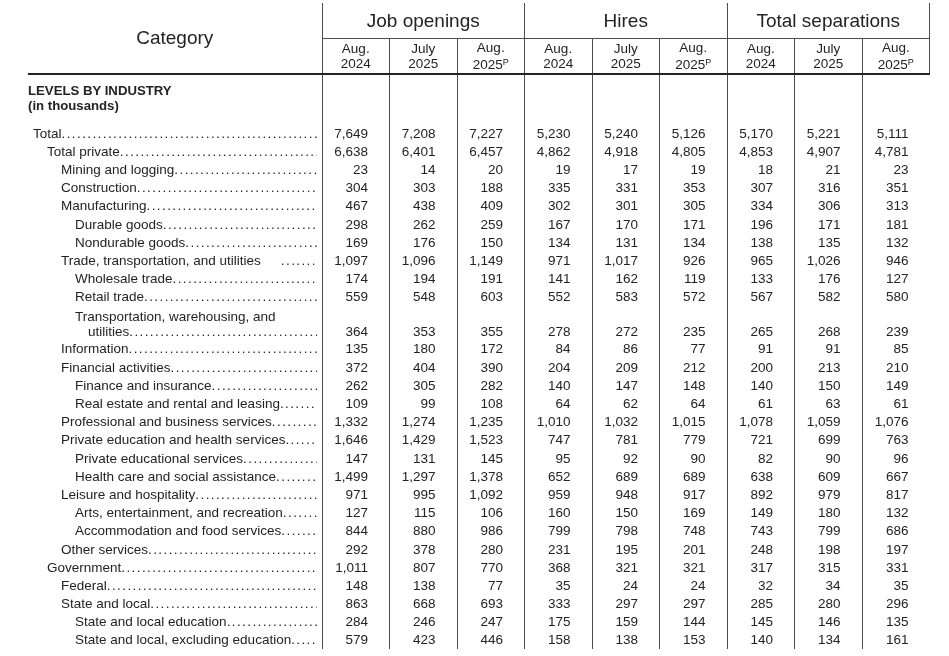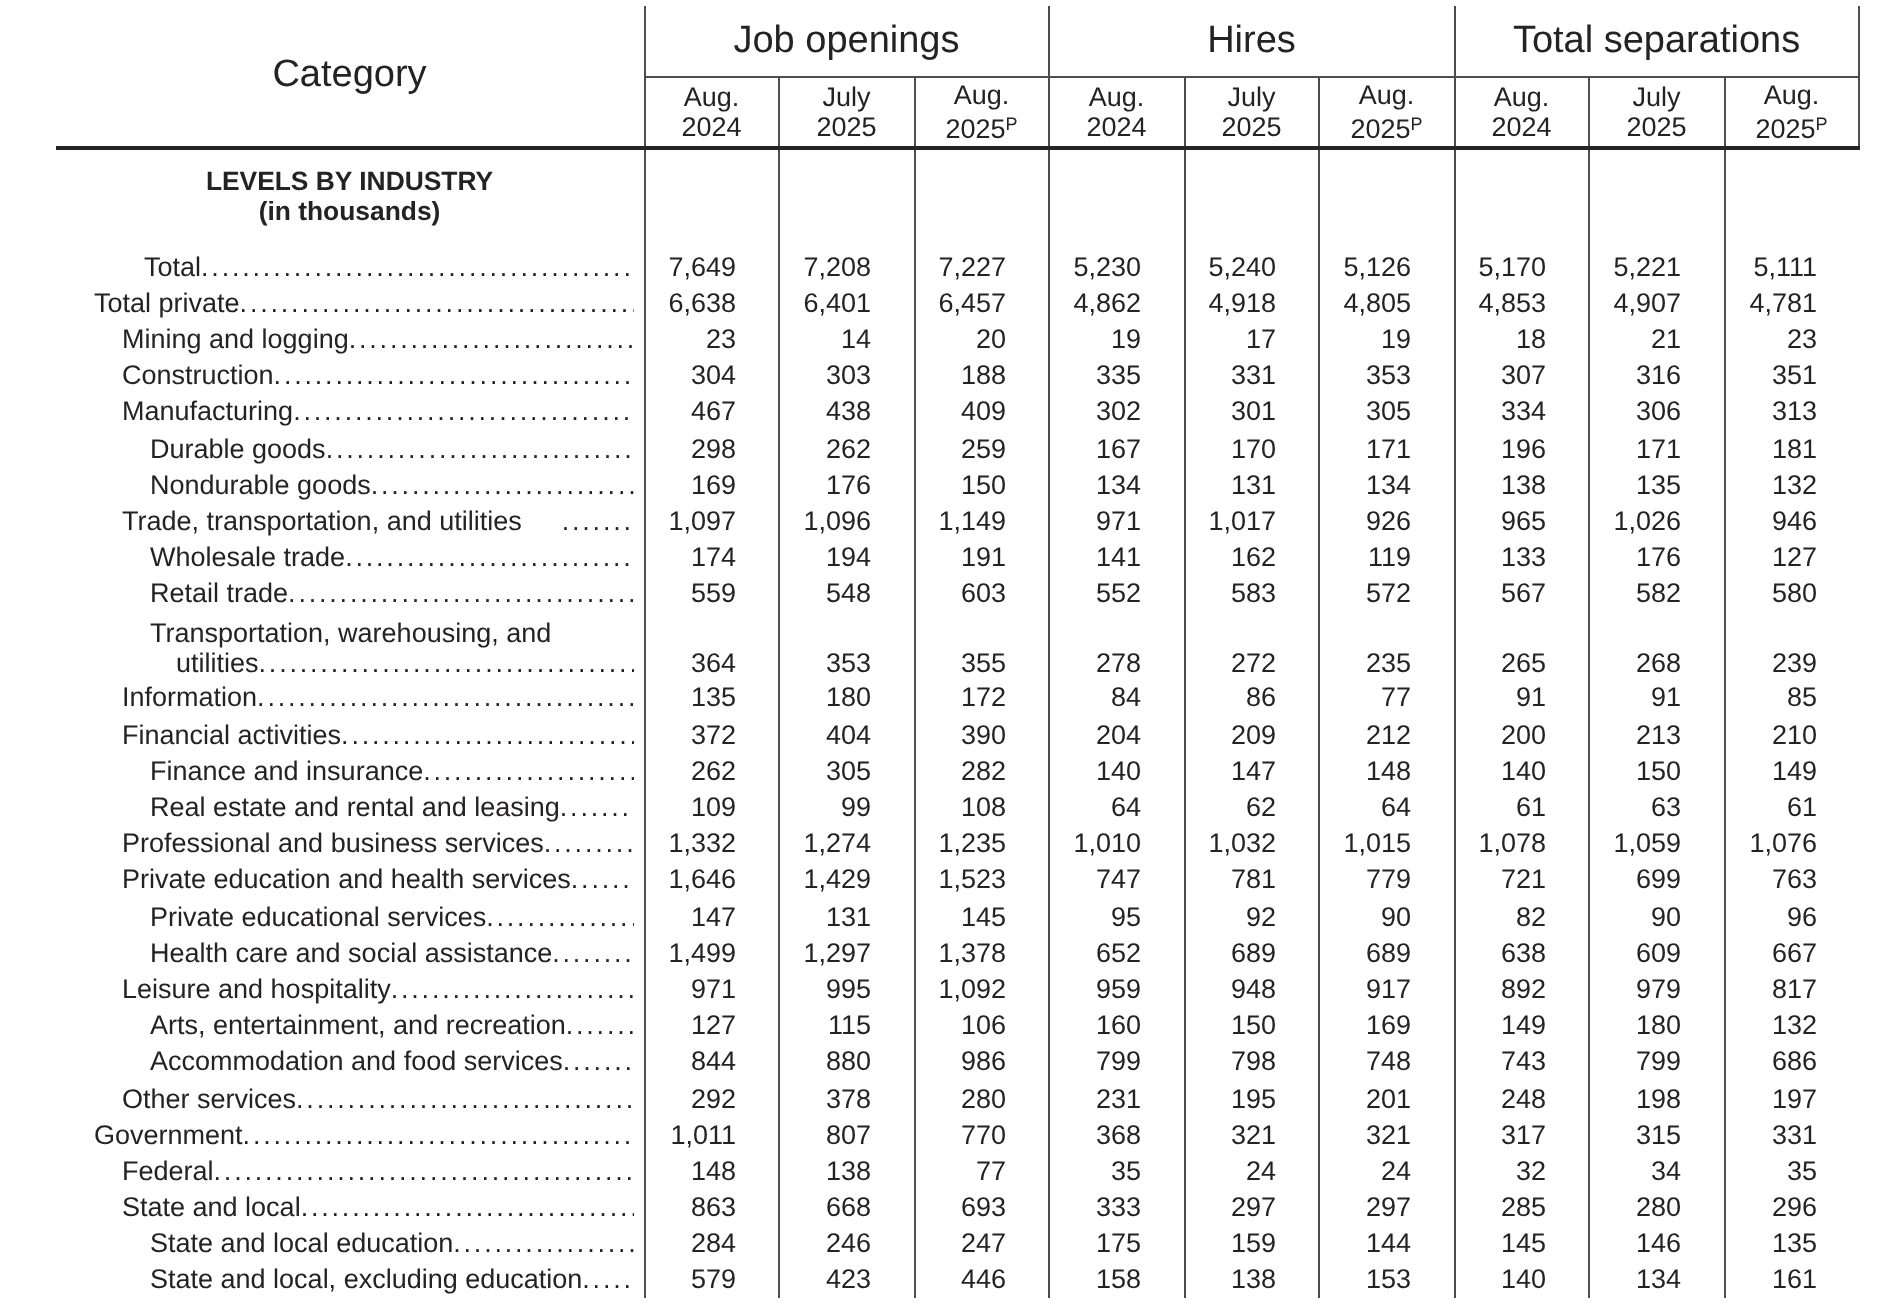--- a/index.html
+++ b/index.html
@@ -47,7 +47,7 @@
   
   tr.section-row td{height:46px;vertical-align:middle;}
   td.section{
-    text-align:center;font-weight:bold;font-size:13.2px;line-height:15px;
+    font-weight:bold;font-size:13.2px;line-height:15px;
     padding-bottom:3px;
   }
   td.vline{border-left:1px solid #4d4d4d;}

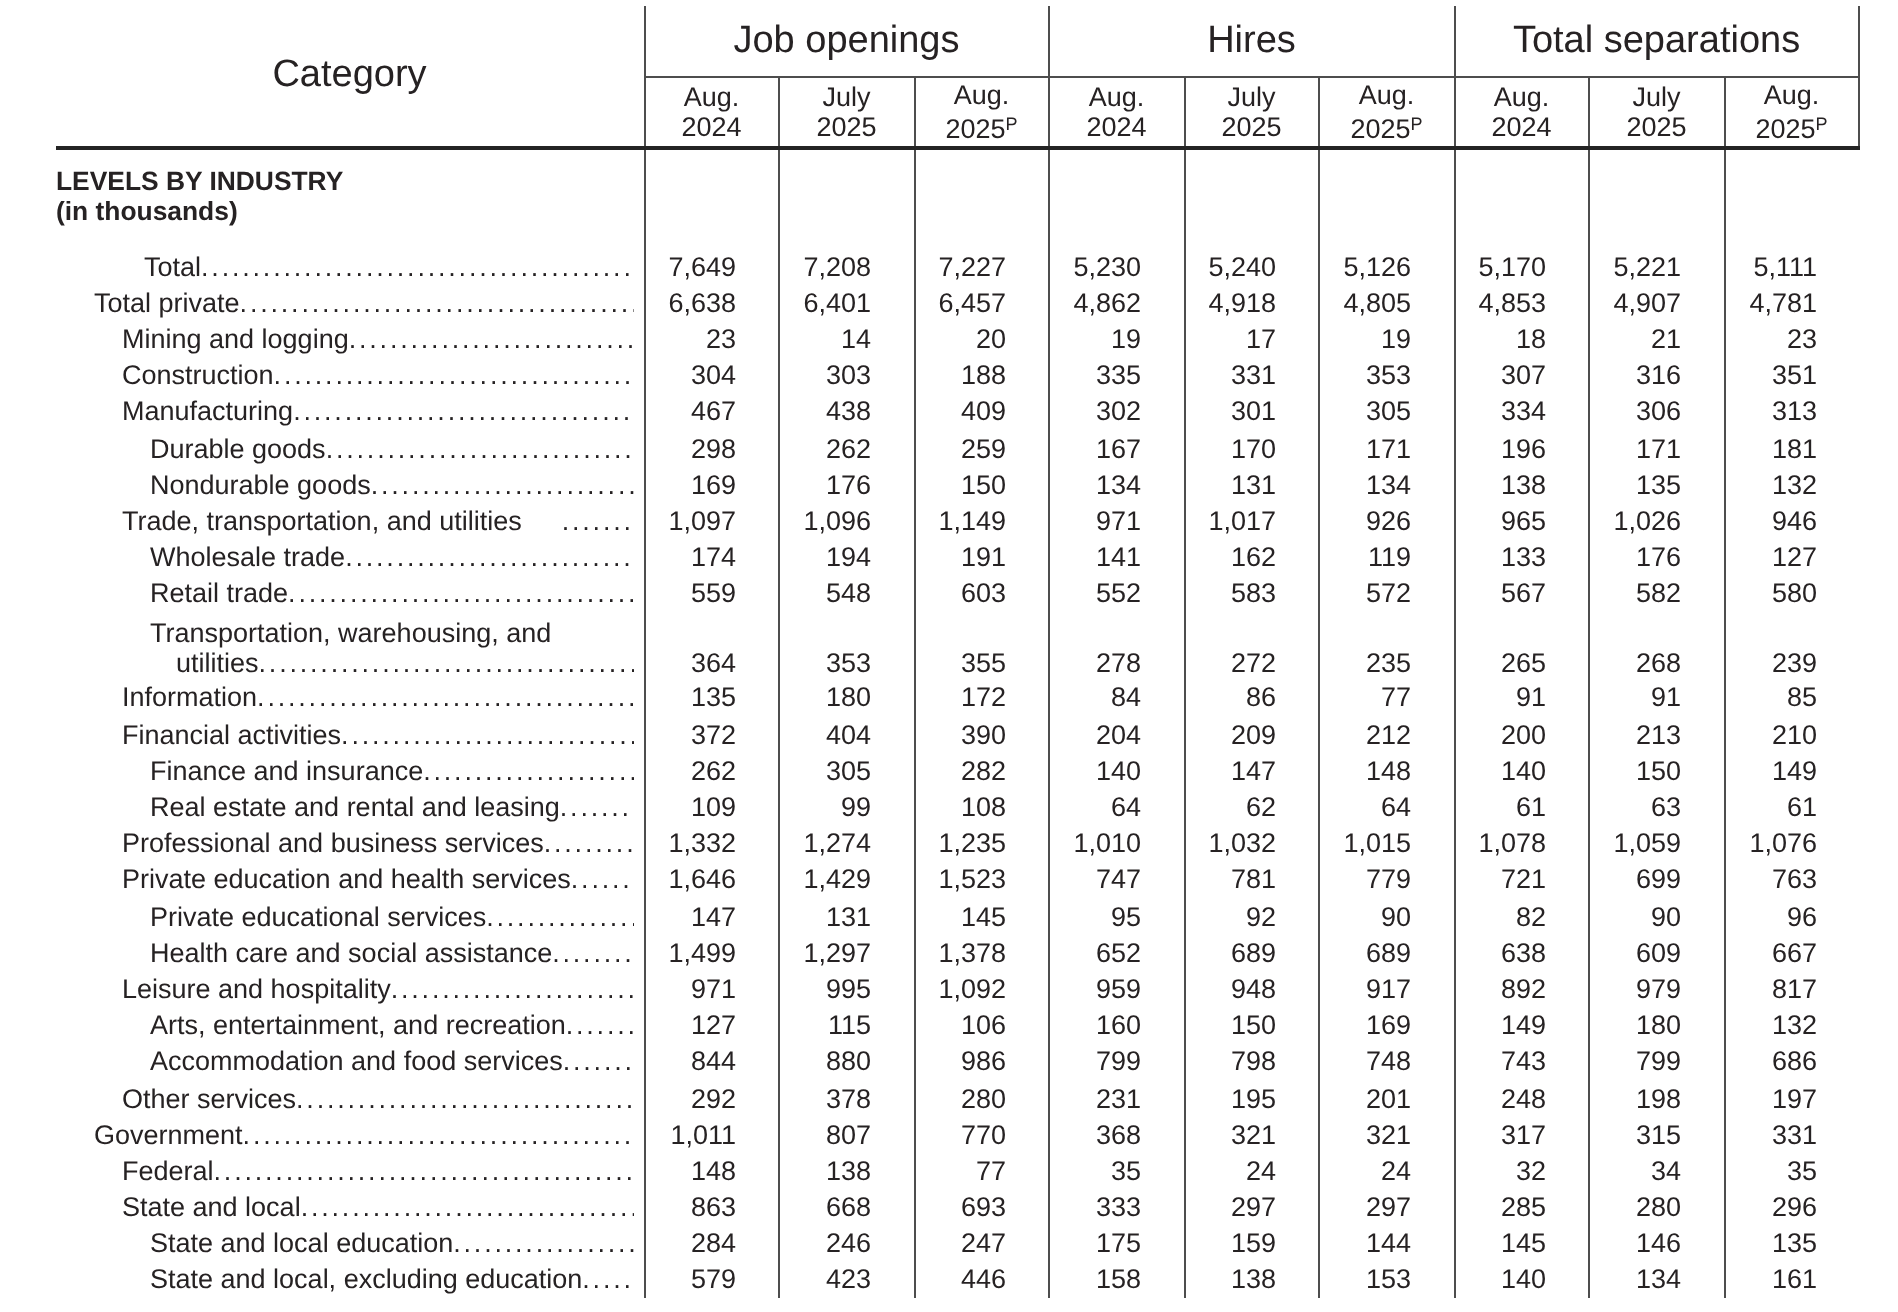--- a/index.html
+++ b/index.html
@@ -148,7 +148,7 @@
         </tr>
     <tr class="body-row">
           <td class="cat">
-            <div class="catline" style="padding-left: 5px; margin-left: 39px;">
+            <div class="catline" style="padding-left: 5px;">
               <span class="lbl">Total</span>
               <span class="dots"></span>
             </div>

